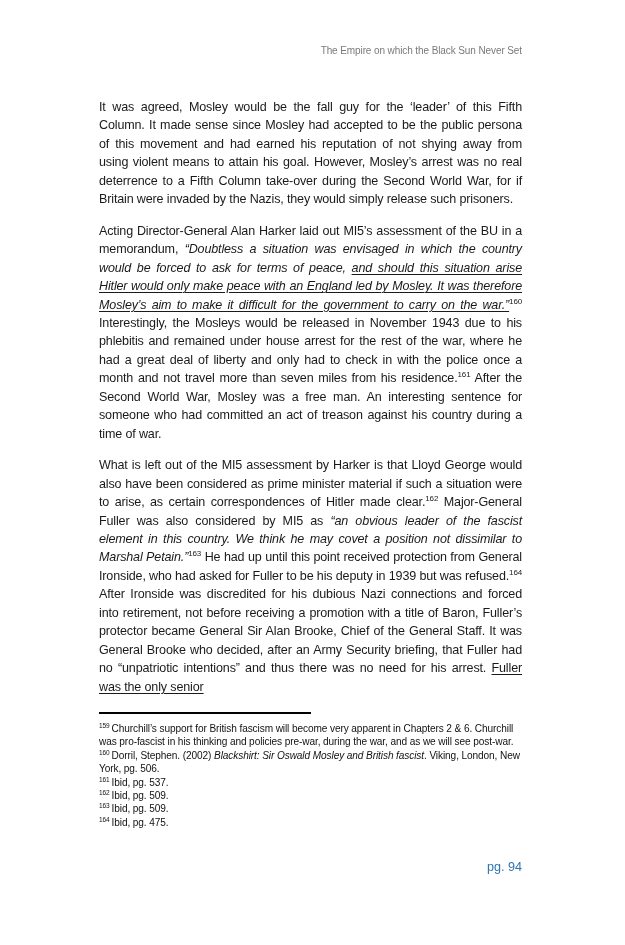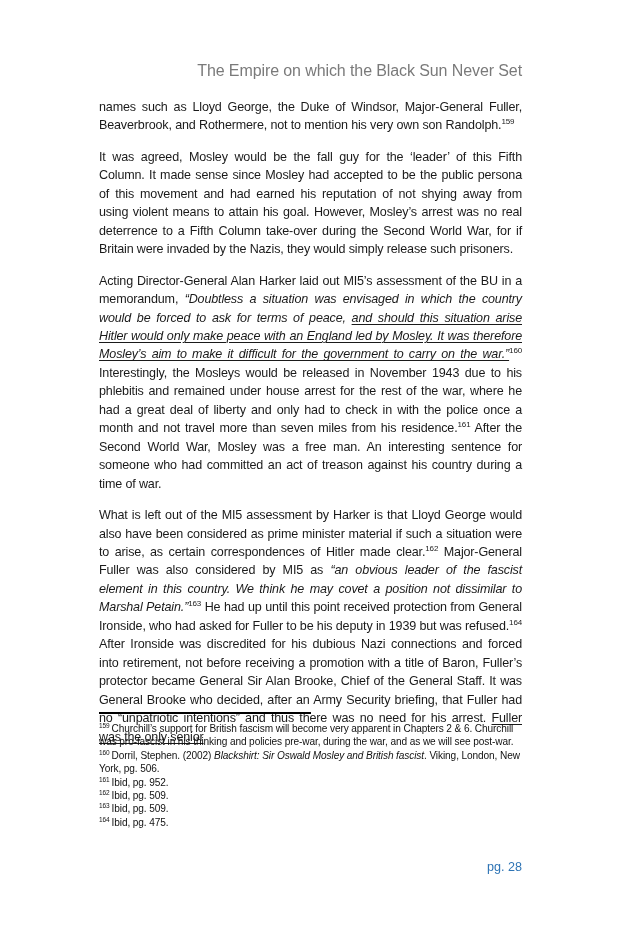--- a/index.html
+++ b/index.html
@@ -17,9 +17,9 @@
     }
     .running-header {
       position: absolute;
-      top: 62px;
+      top: 45px;
       right: 103px;
-      font-size: 16px;
+      font-size: 10px;
       color: #7a7a7a;
       letter-spacing: -0.1px;
       white-space: nowrap;

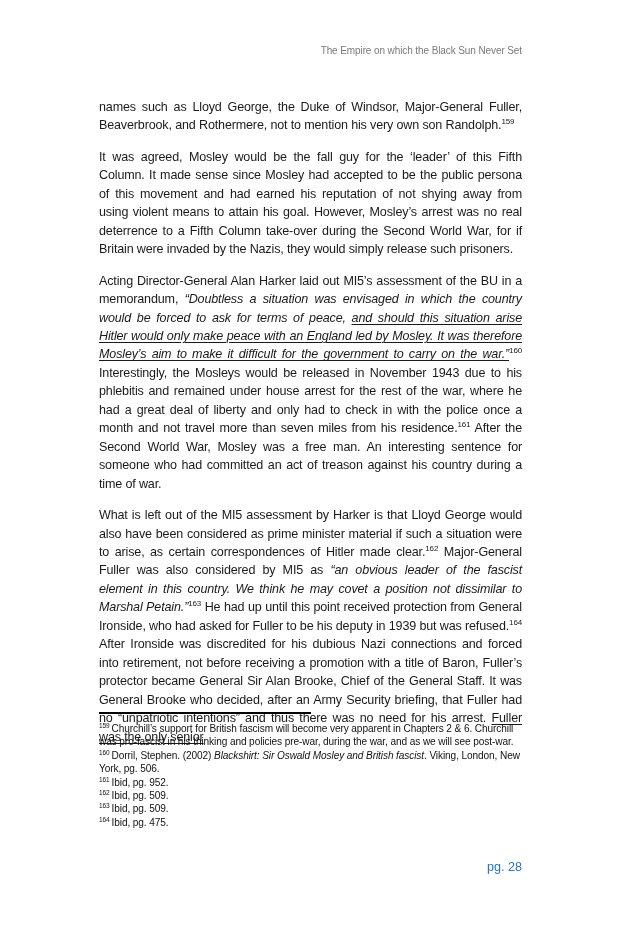--- a/index.html
+++ b/index.html
@@ -91,7 +91,6 @@
 <div class="running-header">The Empire on which the Black Sun Never Set</div>
 
 <div class="body-text">
-  <p><span>names such as Lloyd George, the Duke of Windsor, Major-General Fuller, Beaverbrook, and Rothermere, not to mention his very own son Randolph.</span><sup>159</sup></p>
 
   <p><span>It was agreed, Mosley would be the fall guy for the ‘leader’ of this Fifth Column. It made sense since Mosley had accepted to be the public persona of this movement and had earned his reputation of not shying away from using violent means to attain his goal. However, Mosley’s arrest was no real deterrence to a Fifth Column take-over during the Second World War, for if Britain were invaded by the Nazis, they would simply release such prisoners.</span></p>
 

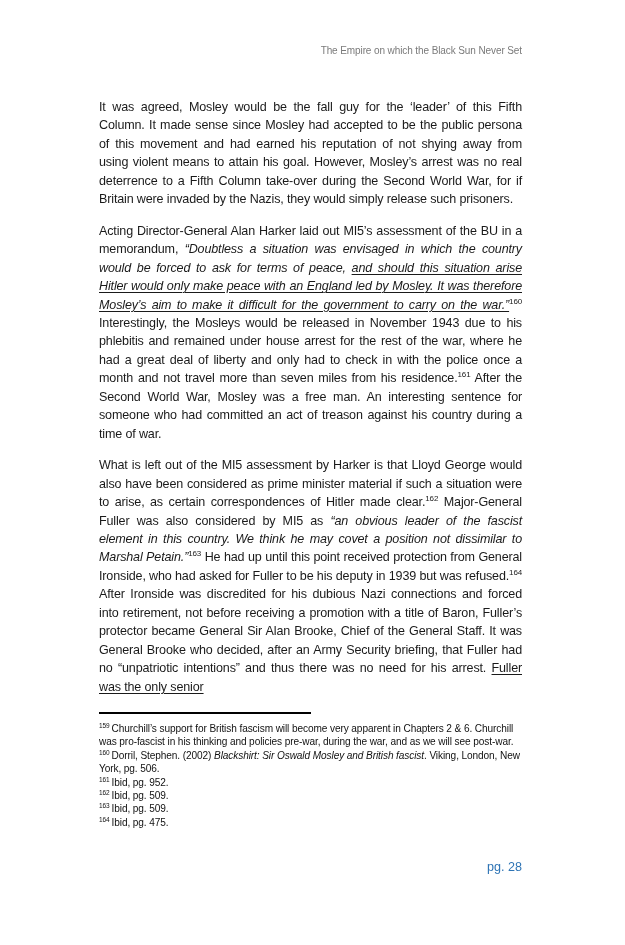--- a/index.html
+++ b/index.html
@@ -104,7 +104,7 @@
 <div class="footnotes">
   <p class="fn"><sup>159</sup><span>Churchill’s support for British fascism will become very apparent in Chapters 2 &amp; 6. Churchill was pro-fascist in his thinking and policies pre-war, during the war, and as we will see post-war.</span></p>
   <p class="fn"><sup>160</sup><span>Dorril, Stephen. (2002) </span><em>Blackshirt: Sir Oswald Mosley and British fascist</em><span>. Viking, London, New York, pg. 506.</span></p>
-  <p class="fn"><sup>161</sup><span>Ibid, pg. 952.</span></p>
+  <p class="fn"><sup>161</sup><span>Ibid, pg. 537.</span></p>
   <p class="fn"><sup>162</sup><span>Ibid, pg. 509.</span></p>
   <p class="fn"><sup>163</sup><span>Ibid, pg. 509.</span></p>
   <p class="fn"><sup>164</sup><span>Ibid, pg. 475.</span></p>

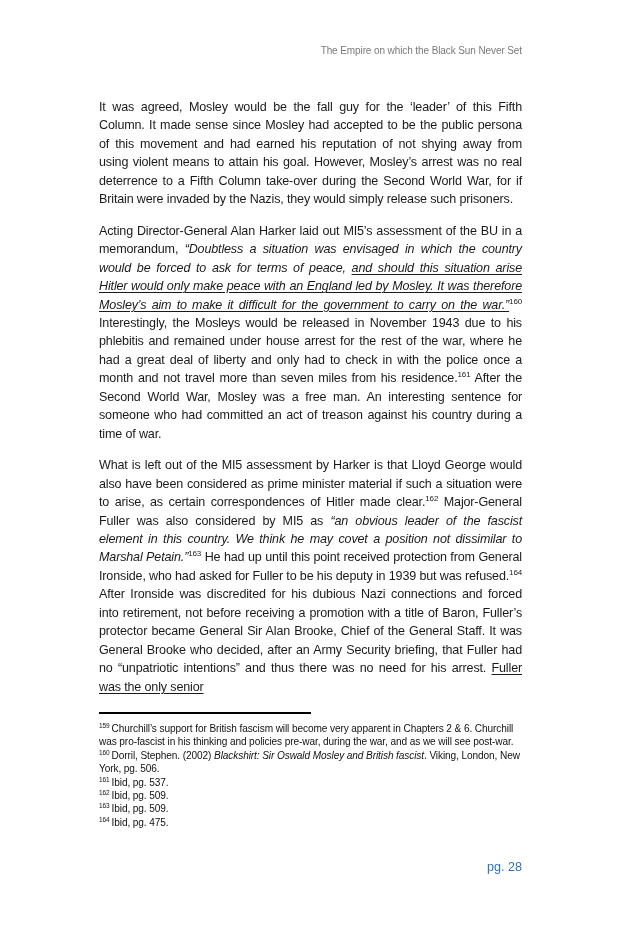--- a/index.html
+++ b/index.html
@@ -110,6 +110,6 @@
   <p class="fn"><sup>164</sup><span>Ibid, pg. 475.</span></p>
 </div>
 
-<div class="page-number">pg. 28</div>
+<div class="page-number">pg. 94</div>
 
 </body></html>

